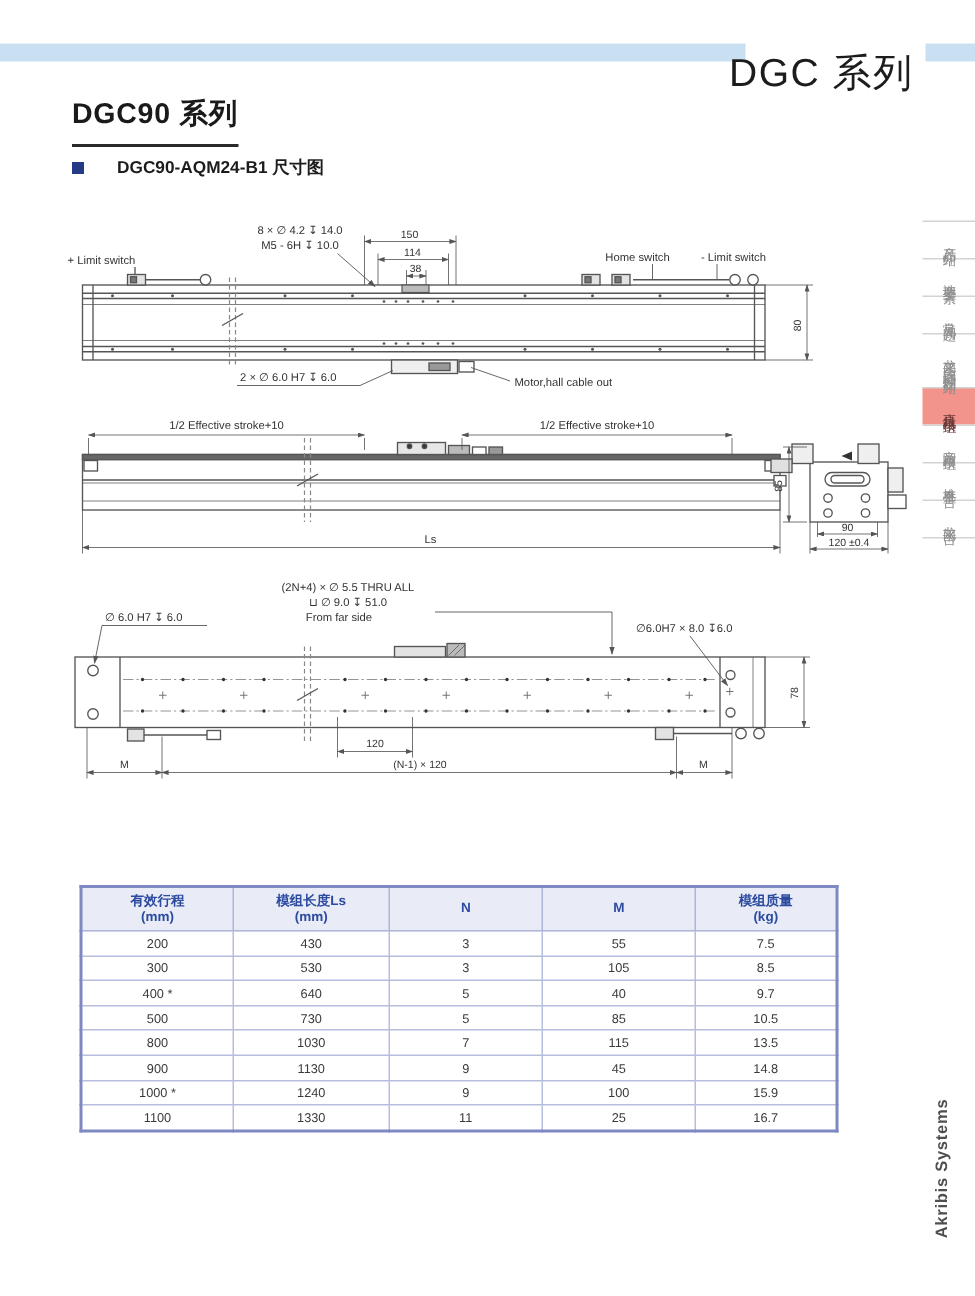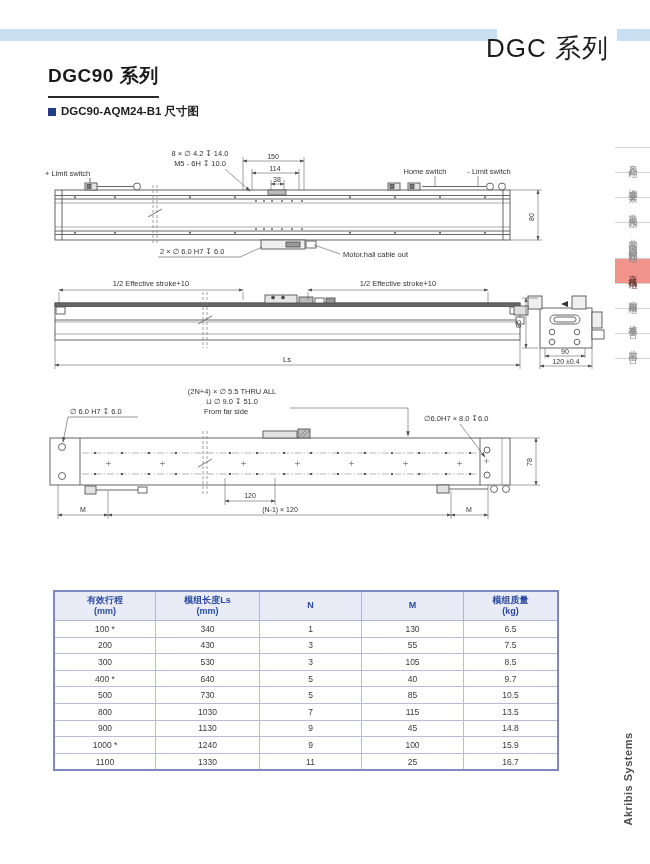--- a/index.html
+++ b/index.html
@@ -14,7 +14,7 @@
 
   
   .sec-title{position:absolute;left:48px;top:63px;font-size:19px;font-weight:bold;color:#1a1a1a;border-bottom:2px solid #2a2a2a;padding-bottom:7px;letter-spacing:.5px;}
-  .subsec{position:absolute;left:48px;top:104px;display:flex;align-items:center;gap:5px;font-size:11.5px;font-weight:bold;color:#1c1c1c;}
+  .subsec{position:absolute;left:48px;top:104px;display:flex;align-items:center;gap:22px;font-size:11.5px;font-weight:bold;color:#1c1c1c;}
   .subsec .sq{width:8px;height:8px;background:#243a85;display:inline-block;}
 
   

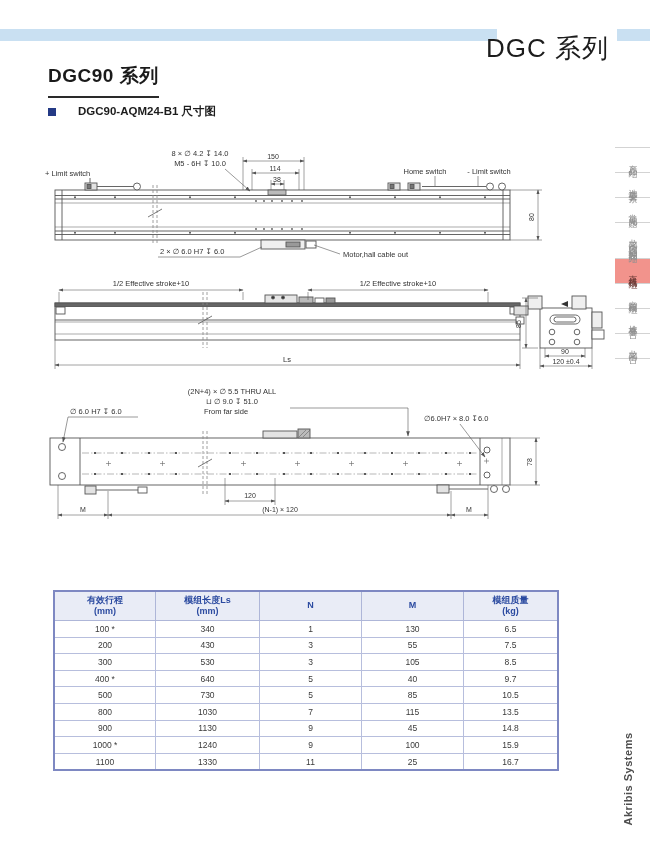--- a/index.html
+++ b/index.html
@@ -401,13 +401,6 @@
     </thead>
     <tbody>
         <tr>
-          <td>100 *</td>
-          <td>340</td>
-          <td>1</td>
-          <td>130</td>
-          <td>6.5</td>
-        </tr>
-        <tr>
           <td>200</td>
           <td>430</td>
           <td>3</td>

